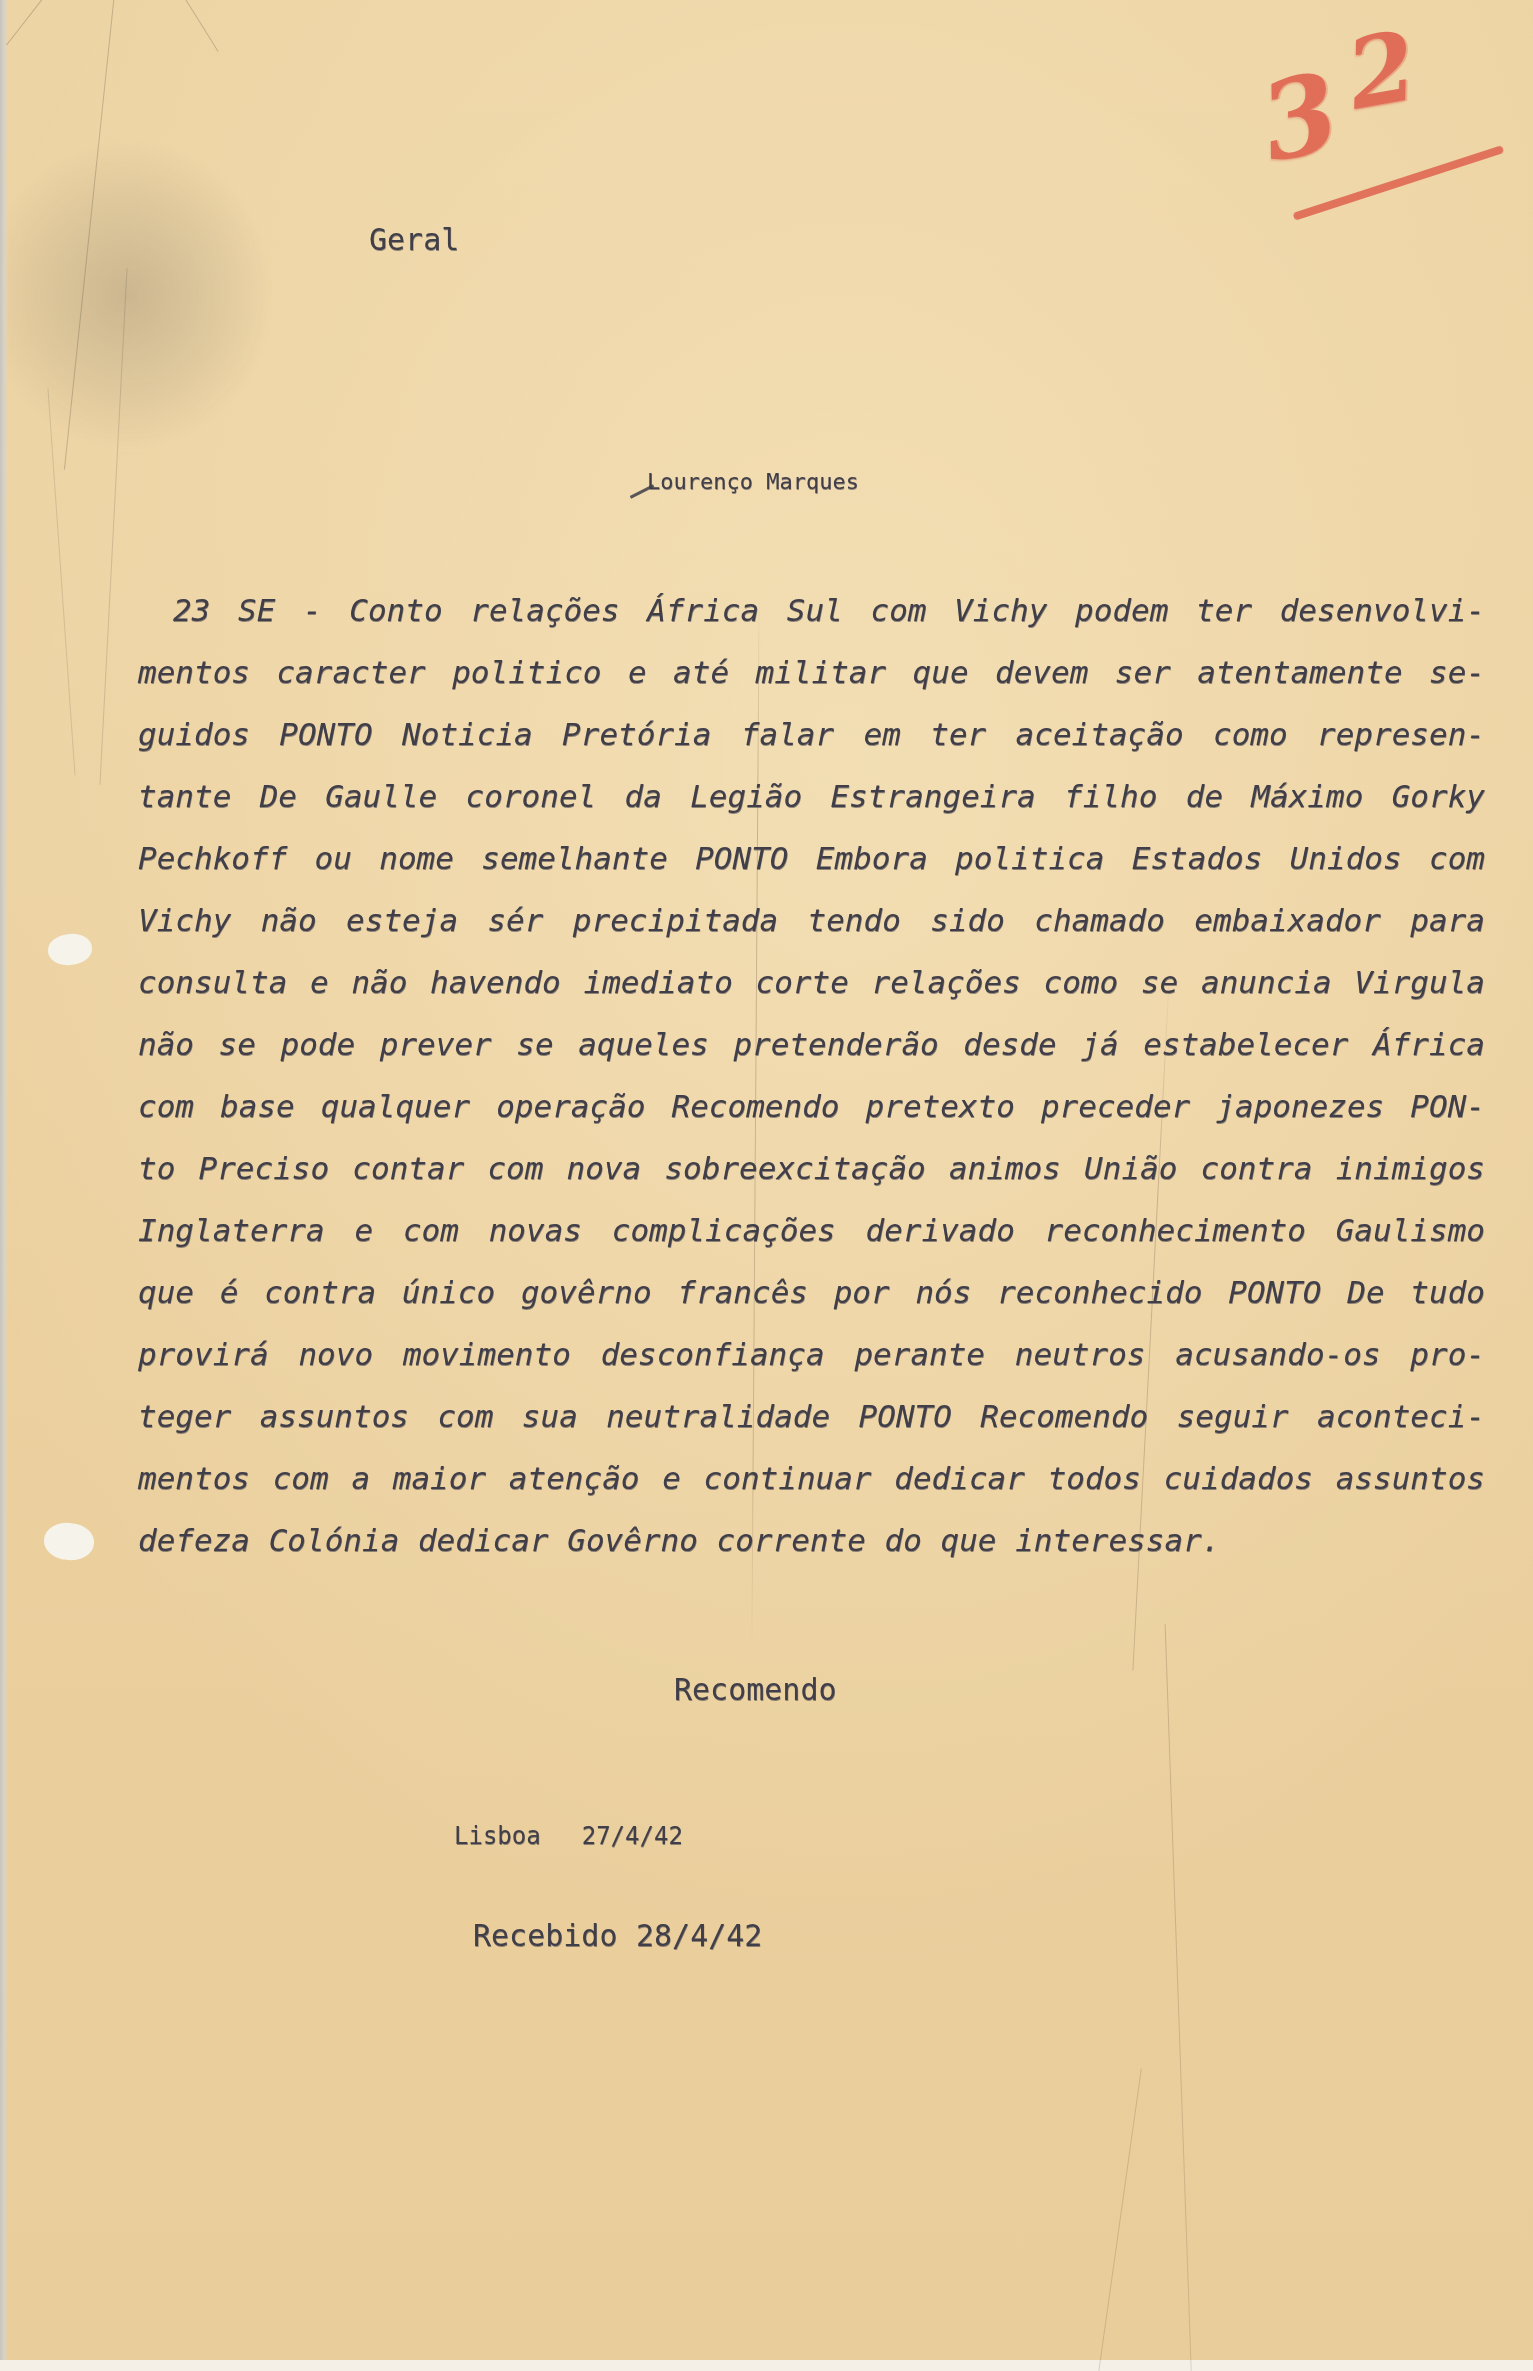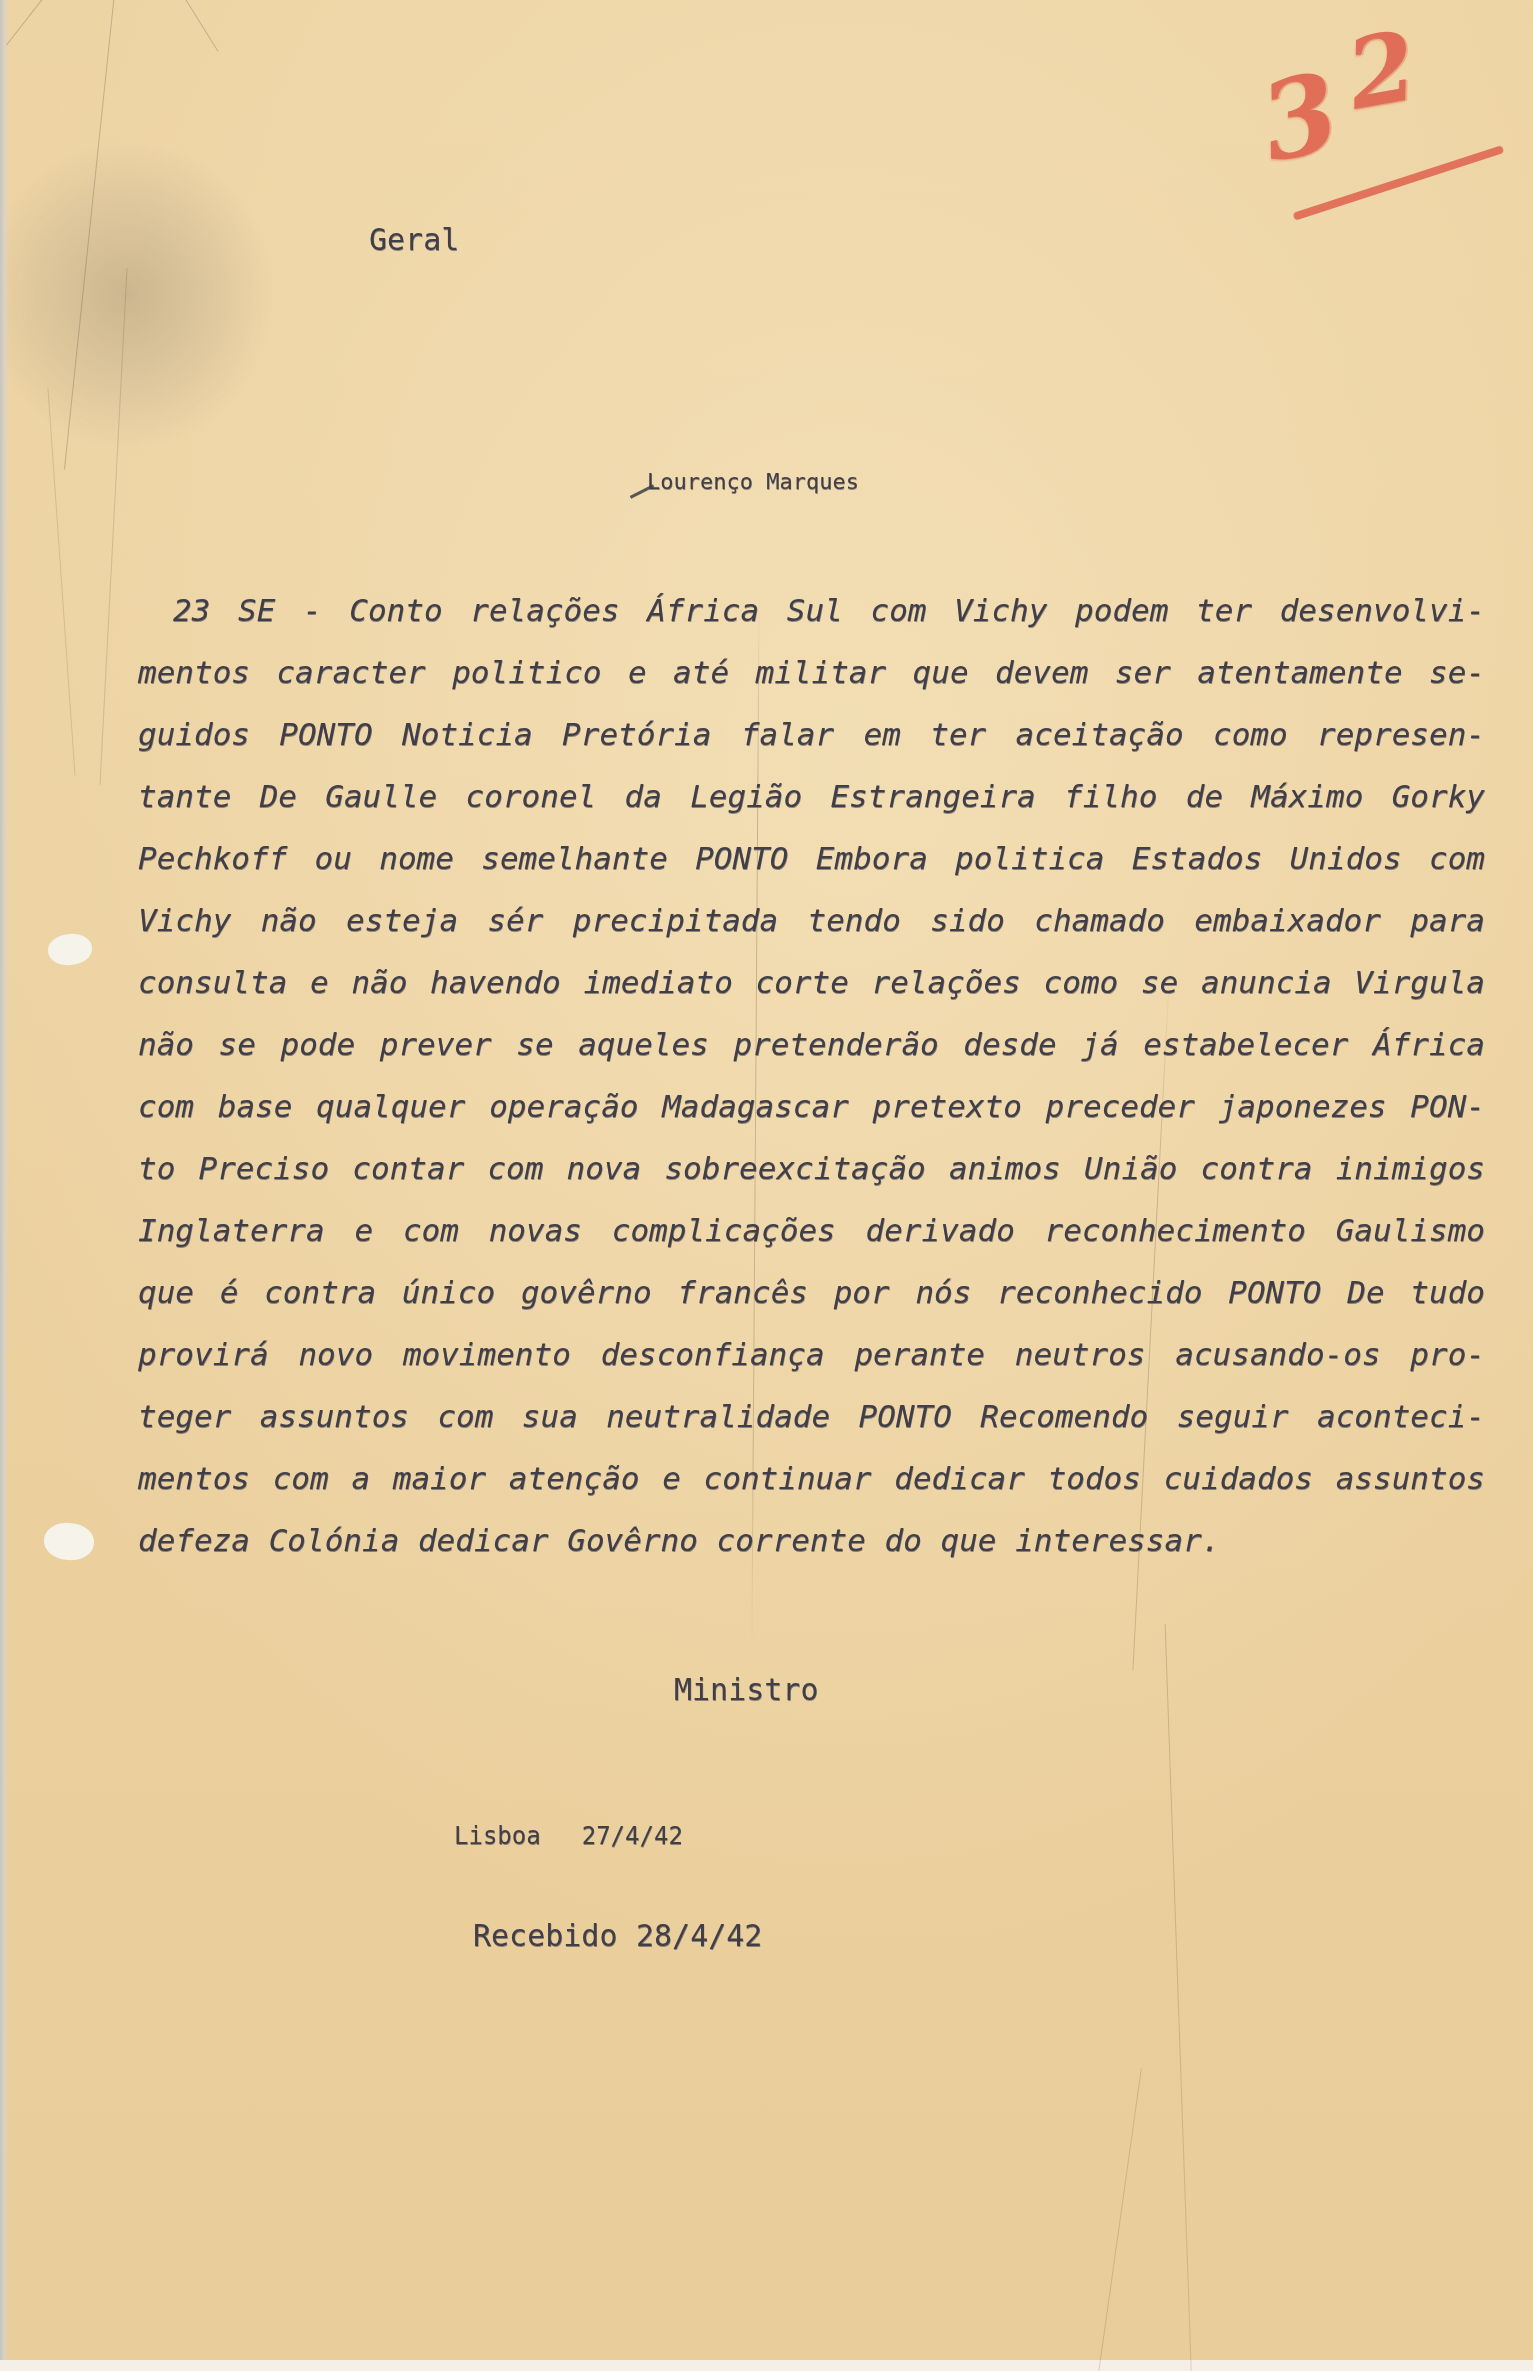--- a/index.html
+++ b/index.html
@@ -104,7 +104,7 @@
     <div class="line">Vichy não esteja sér precipitada tendo sido chamado embaixador para</div>
     <div class="line">consulta e não havendo imediato corte relações como se anuncia Virgula</div>
     <div class="line">não se pode prever se aqueles pretenderão desde já estabelecer África</div>
-    <div class="line">com base qualquer operação Madagascar pretexto preceder japonezes PON-</div>
+    <div class="line">com base qualquer operação Recomendo pretexto preceder japonezes PON-</div>
     <div class="line">to Preciso contar com nova sobreexcitação animos União contra inimigos</div>
     <div class="line">Inglaterra e com novas complicações derivado reconhecimento Gaulismo</div>
     <div class="line">que é contra único govêrno francês por nós reconhecido PONTO De tudo</div>

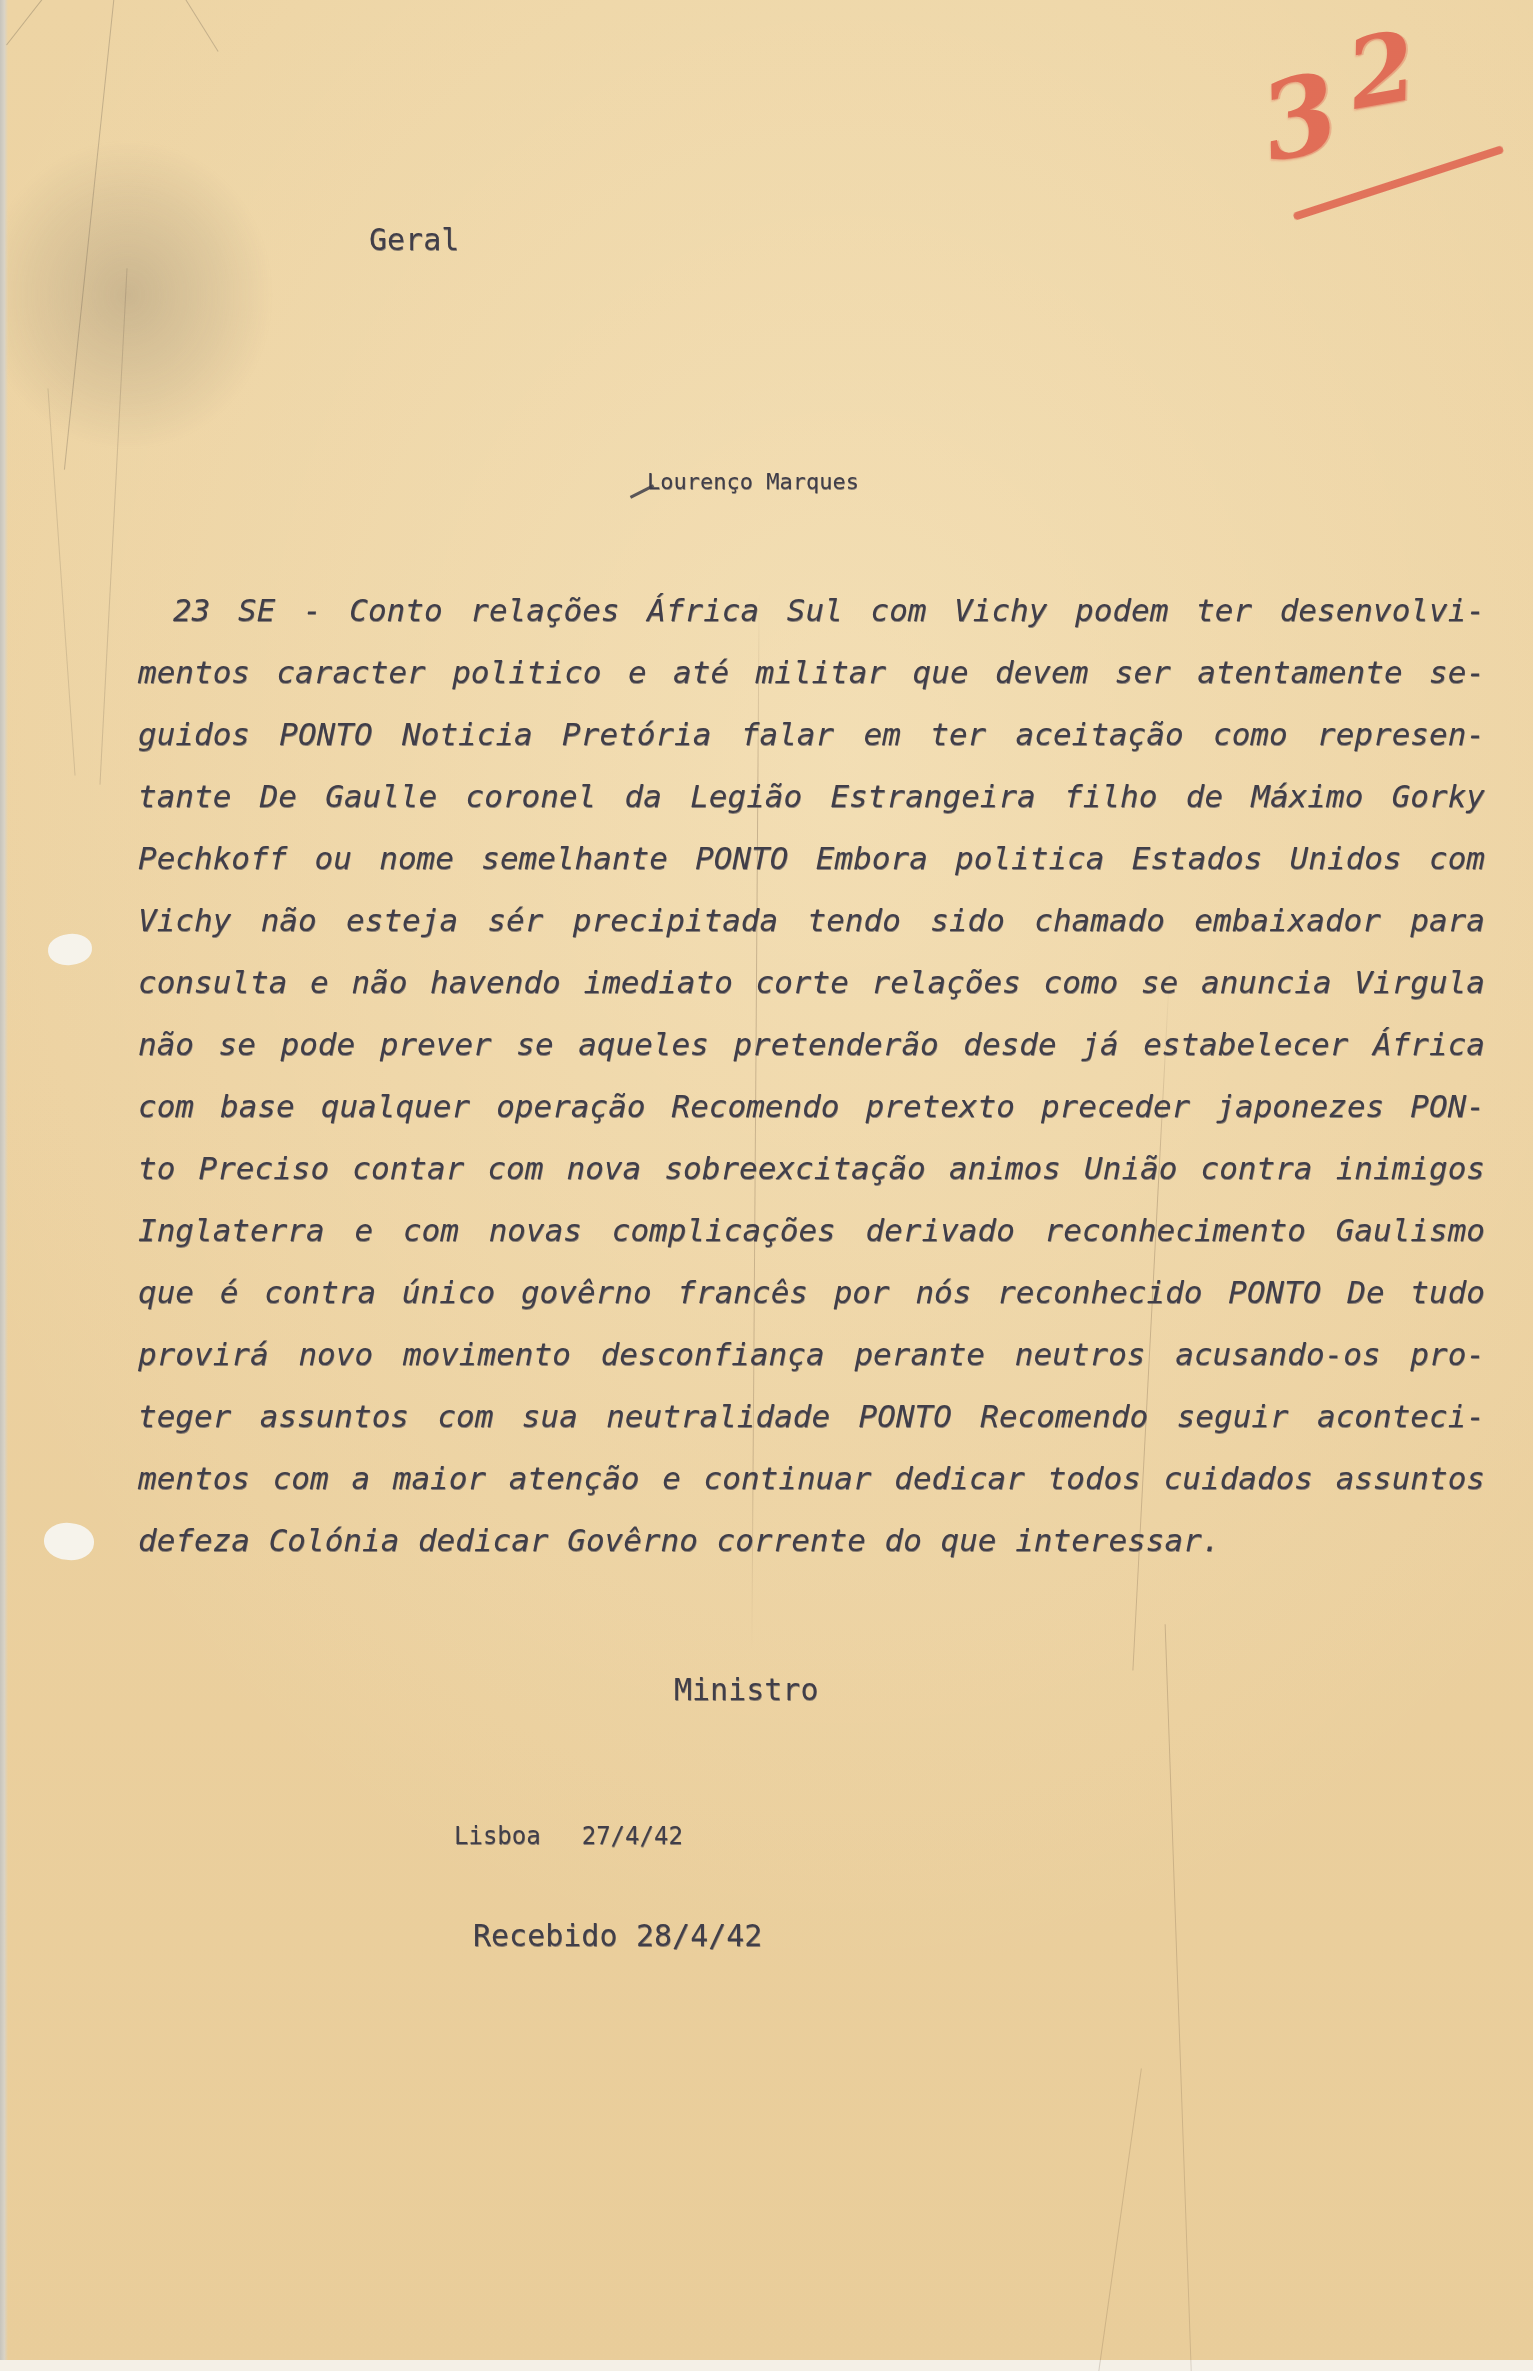--- a/index.html
+++ b/index.html
@@ -114,7 +114,7 @@
     <div class="line last">defeza Colónia dedicar Govêrno corrente do que interessar.</div>
   </div>
 
-  <div class="type signature">Ministro</div>
+  <div class="type signature">Recomendo</div>
 
   <div class="type sent">
     <span class="place">Lisboa</span><span>27/4/42</span>

